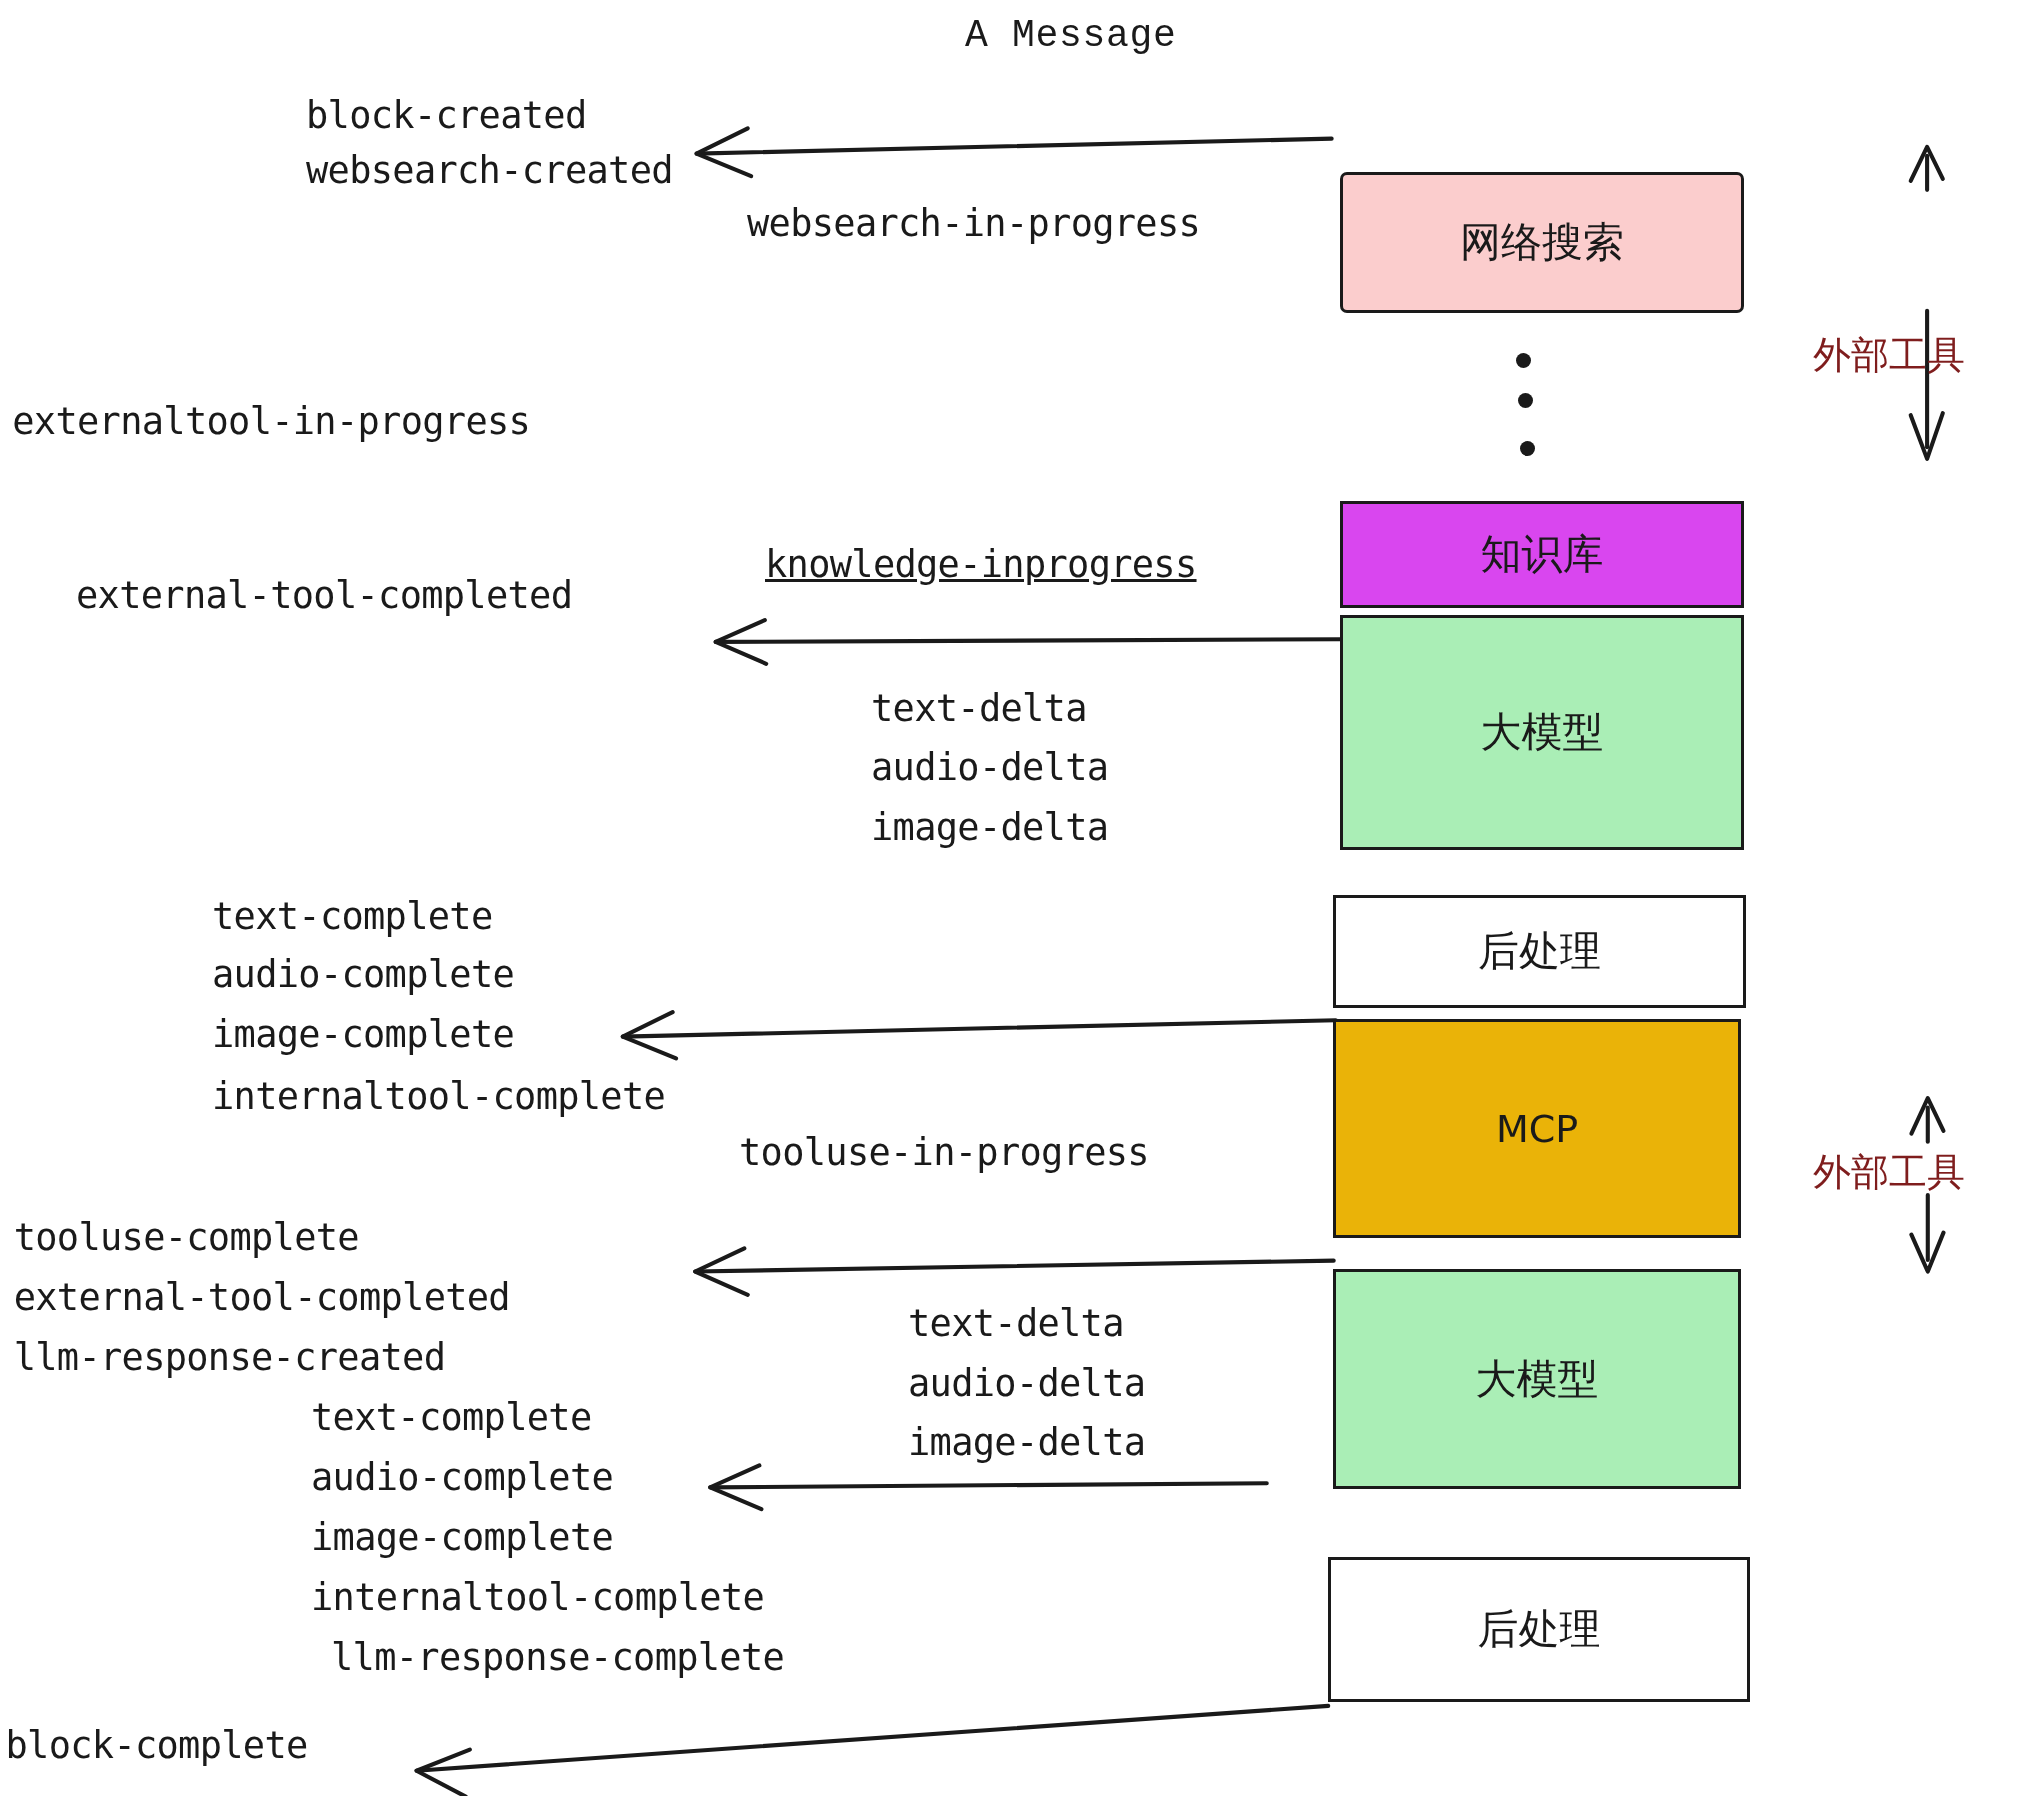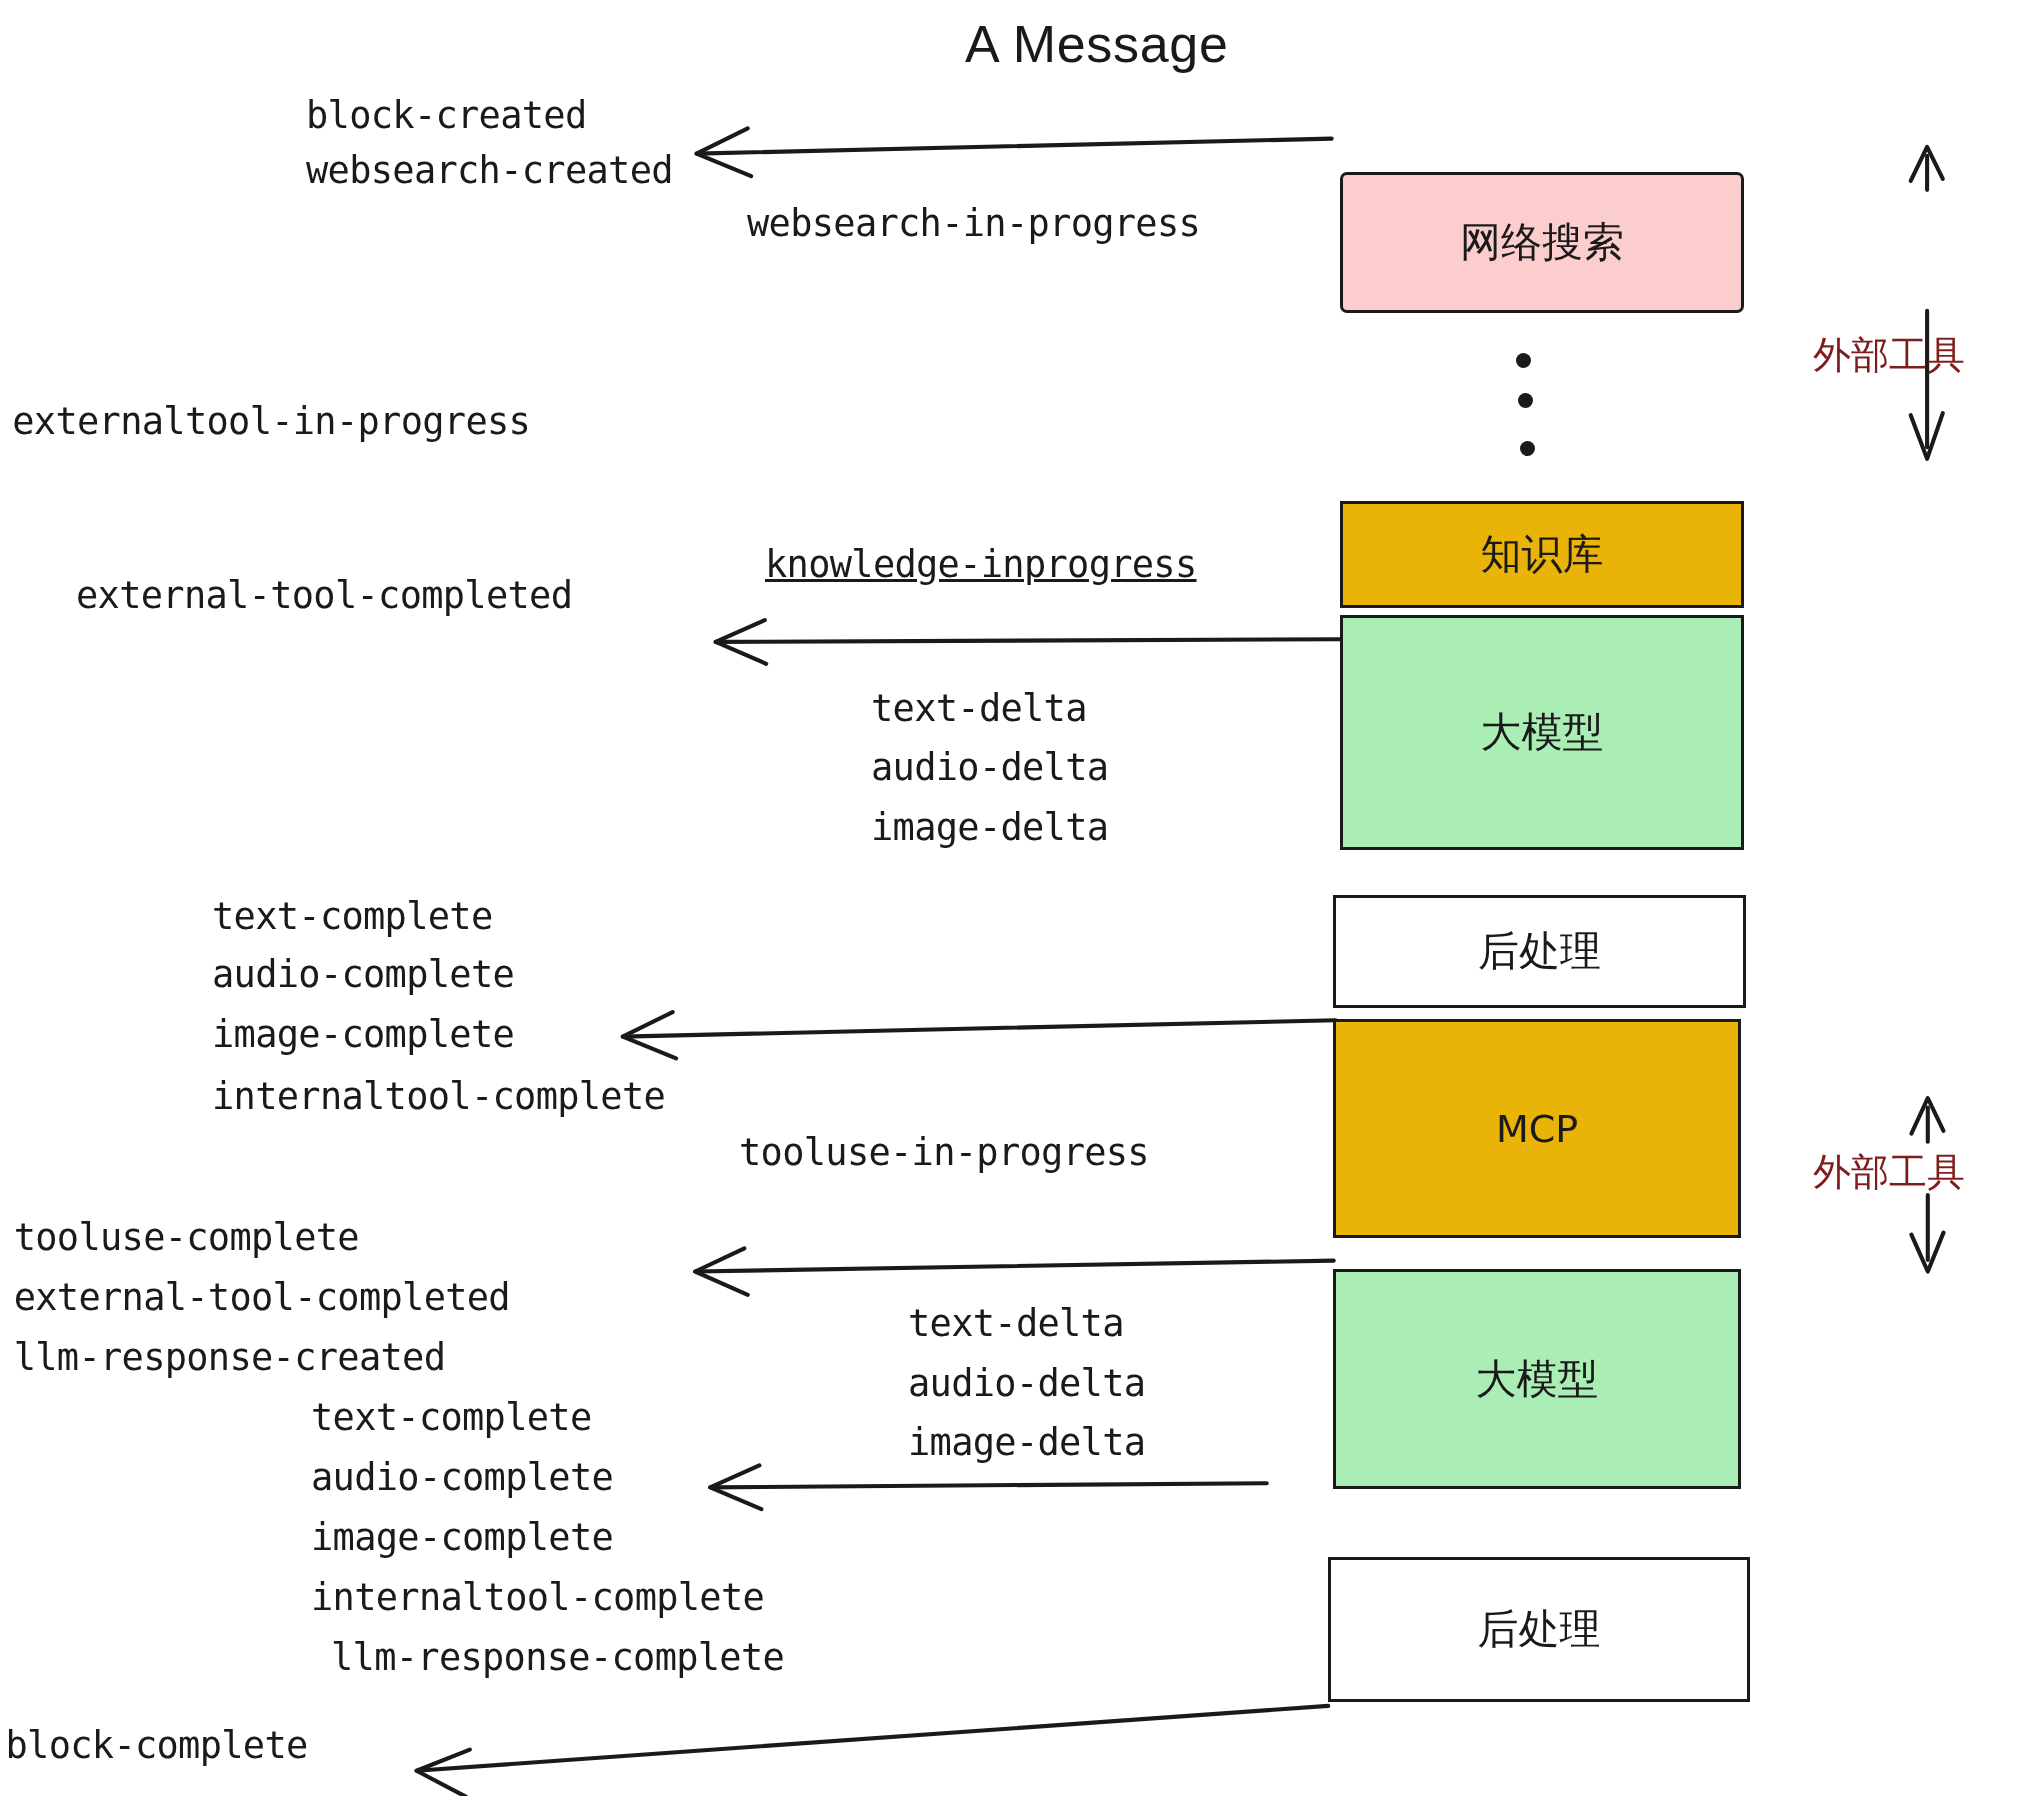--- a/index.html
+++ b/index.html
@@ -15,7 +15,7 @@
   .box.mcp span{font-family:"DejaVu Sans",sans-serif;font-size:38px;}
   .dot{position:absolute;width:15px;height:15px;border-radius:50%;background:#1a1a1a;}
   svg.ink{position:absolute;left:0;top:0;width:2035px;height:1796px;pointer-events:none;}
-  .title{position:absolute;font-family:Liberation Sans, sans-serif;font-size:52px;
+  .title{position:absolute;font-family:Liberation Mono, monospace;font-size:38px;
          color:#1a1a1a;letter-spacing:0.7px;text-align:right;}
 </style>
 </head>

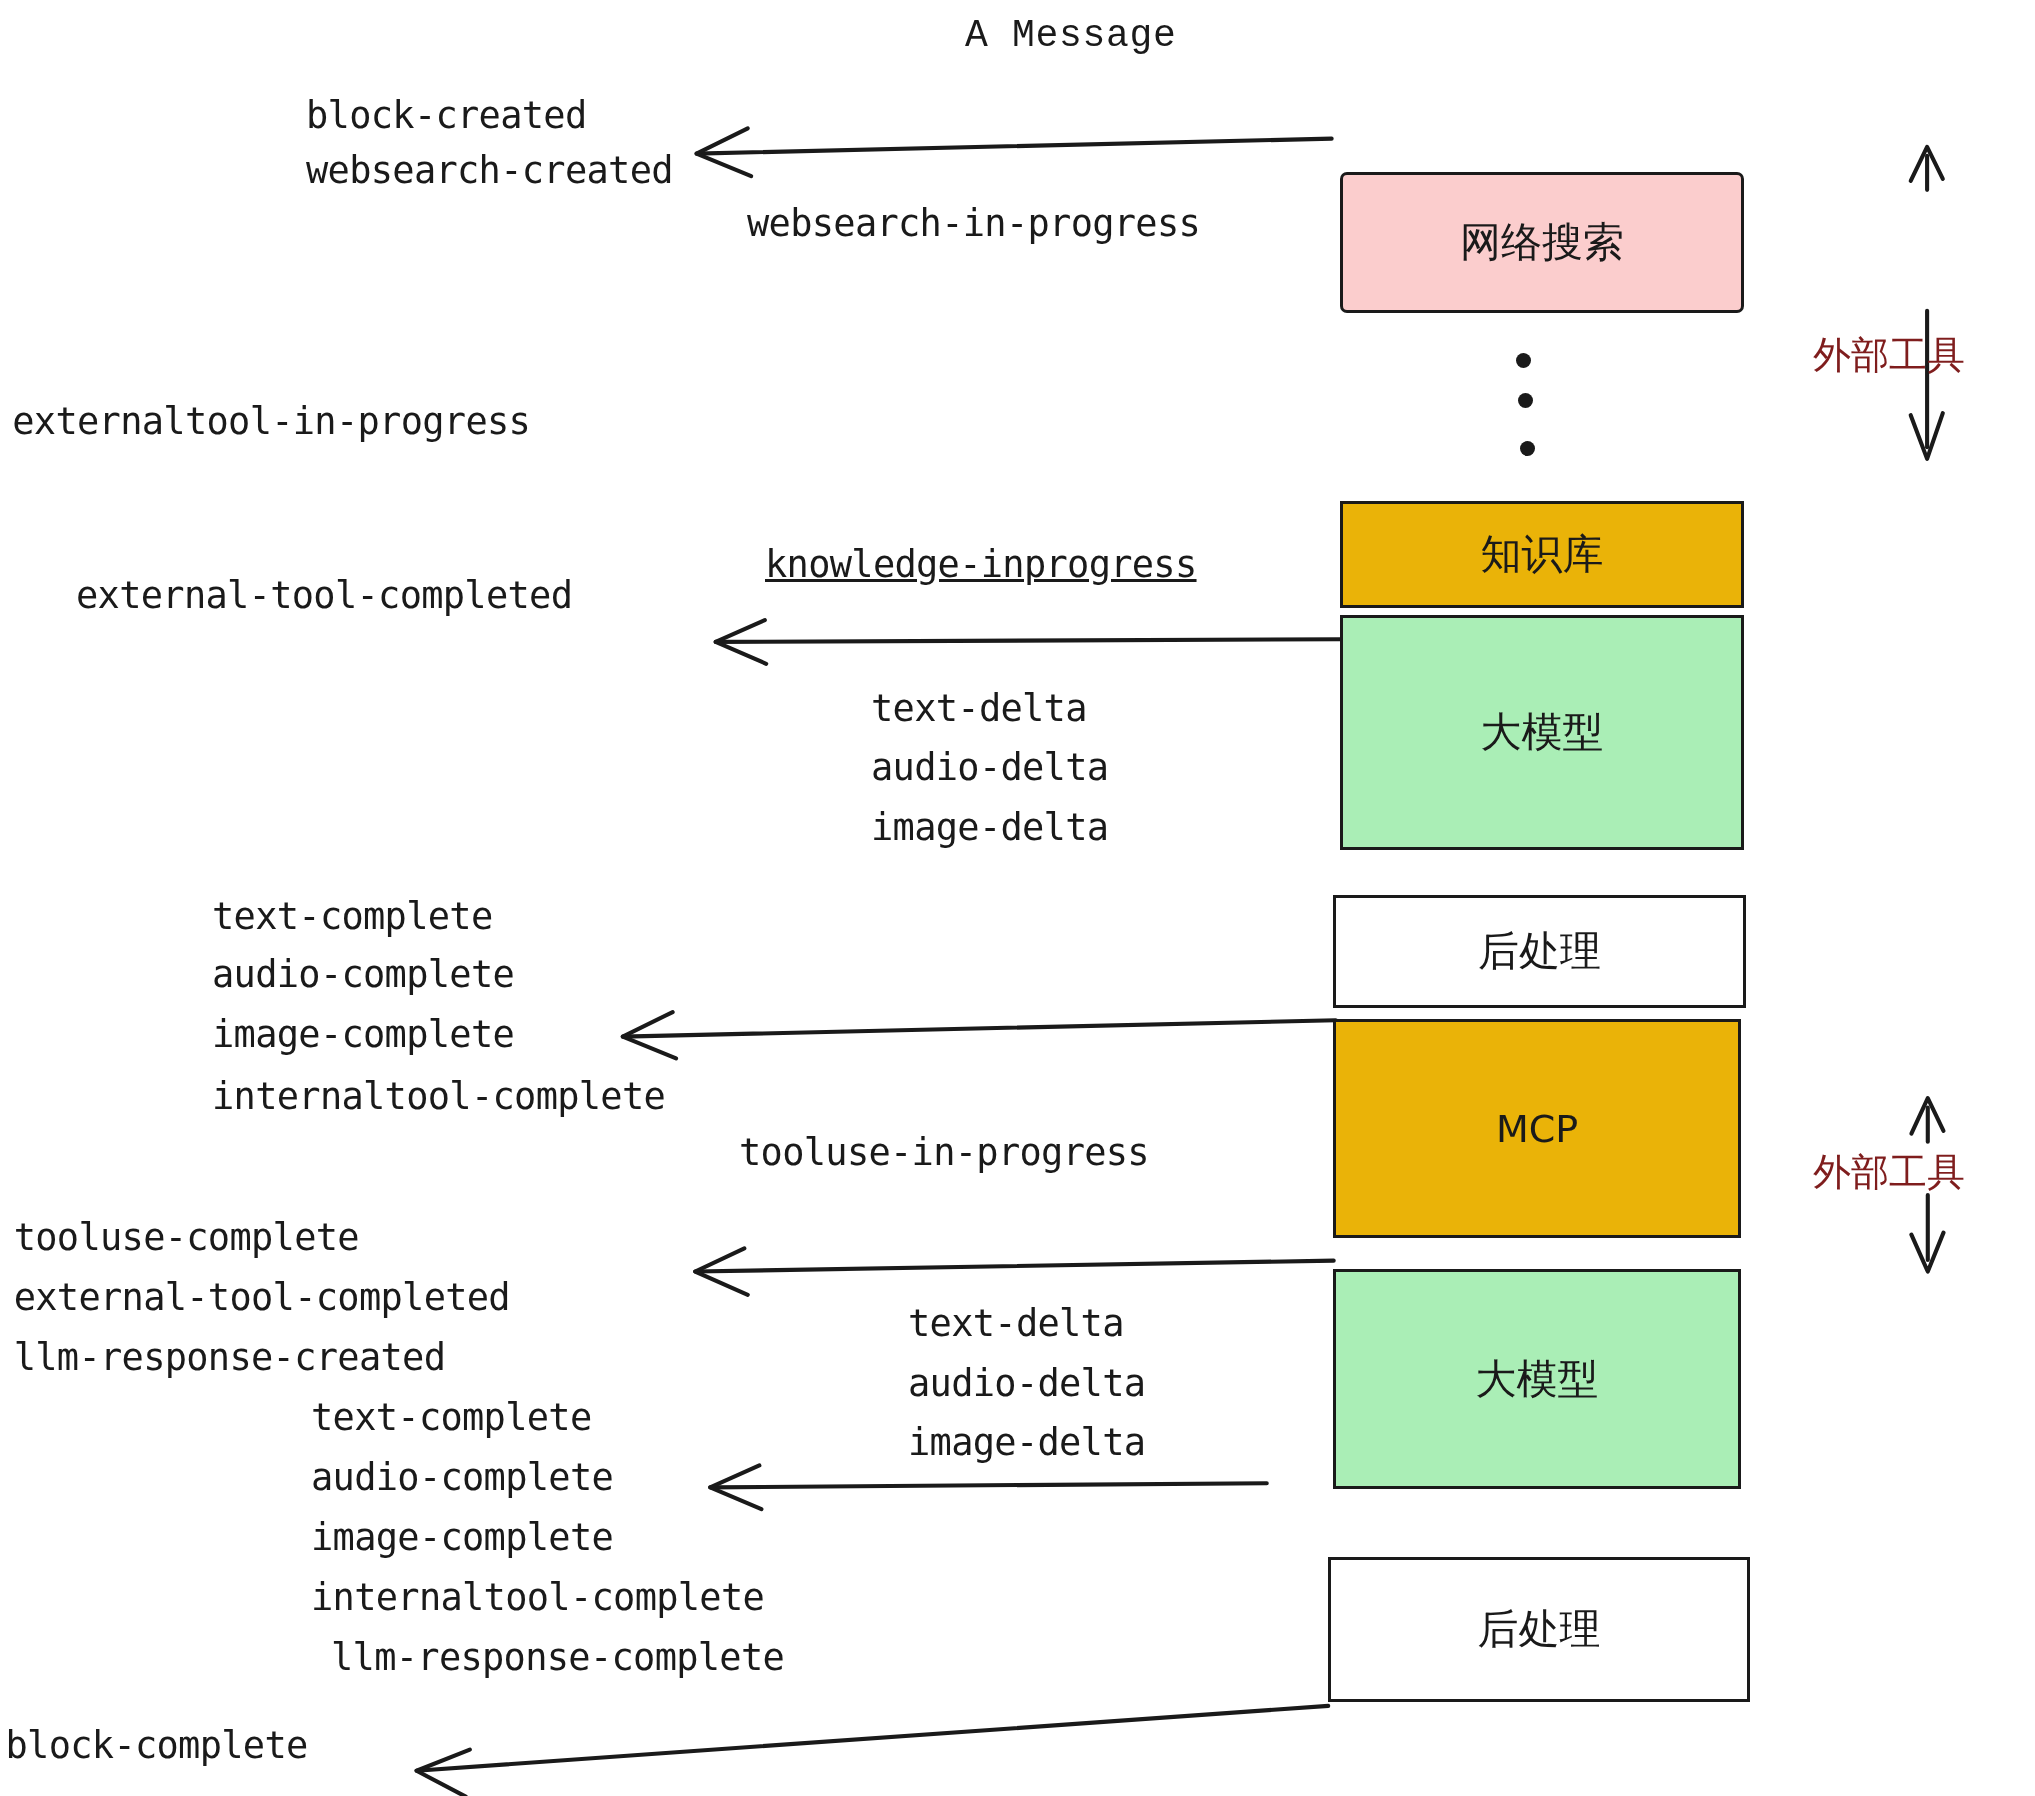--- a/index.html
+++ b/index.html
@@ -83,7 +83,7 @@
   <div class="dot" style="left:1518px;top:393px;"></div>
   <div class="dot" style="left:1520px;top:441px;"></div>
 
-  <div class="box" style="left: 1340px; top: 501px; width: 404px; height: 107px; background: #eab308;">
+  <div class="box" style="left: 1340px; top: 501px; width: 404px; height: 107px; background: #d946ef;">
     <span>知识库</span>
   </div>
 

